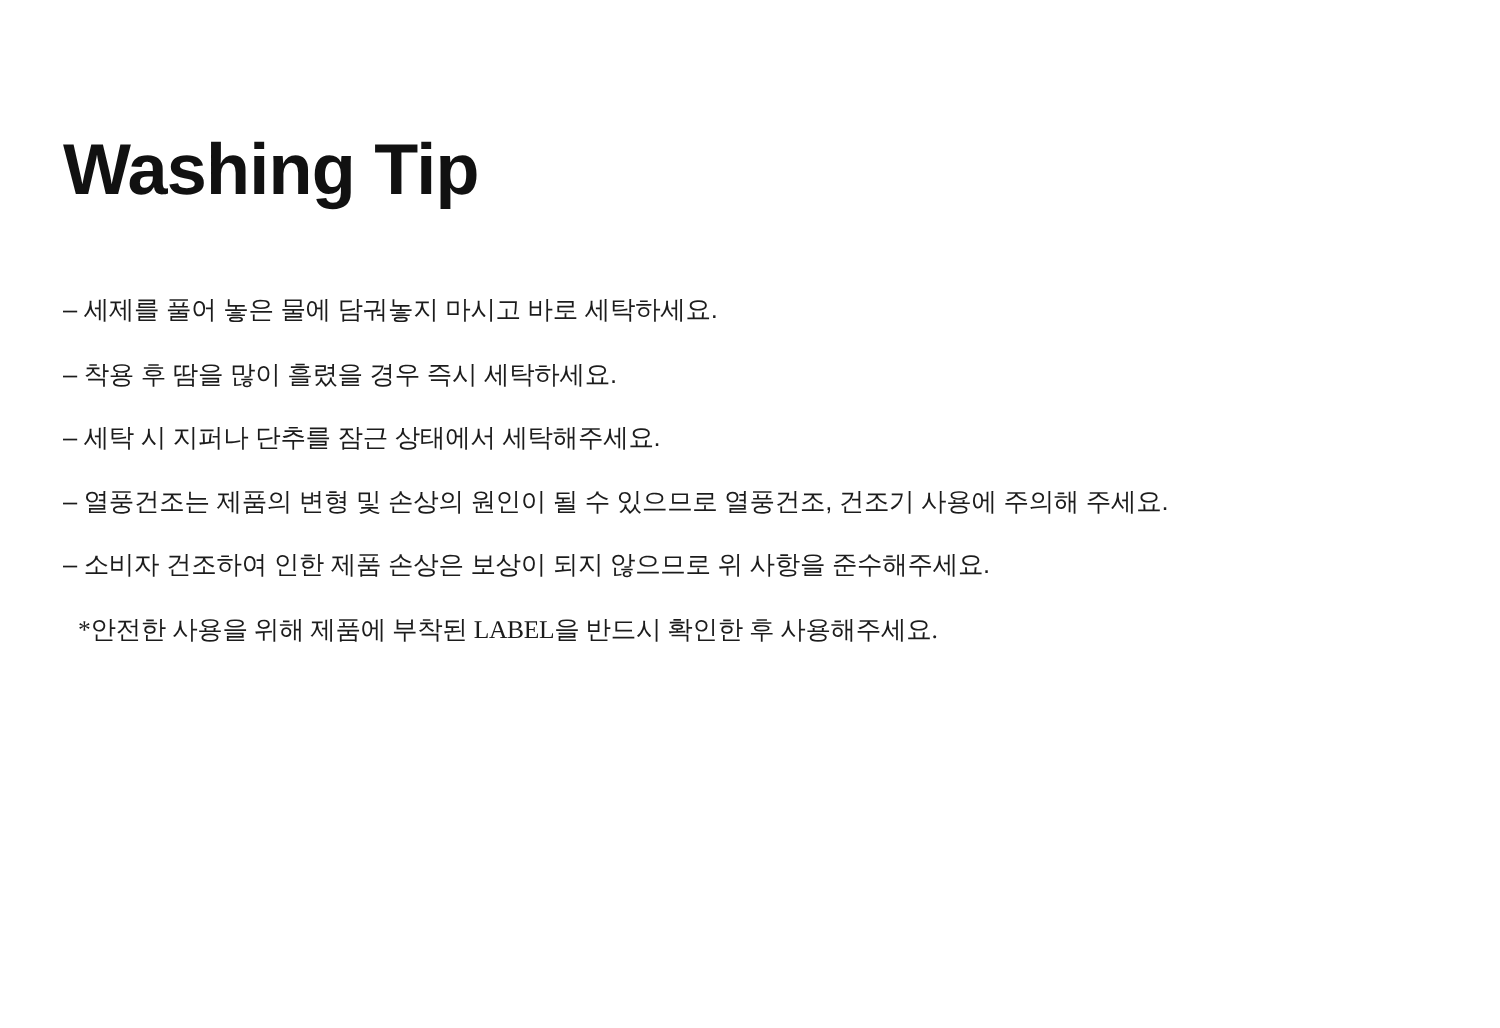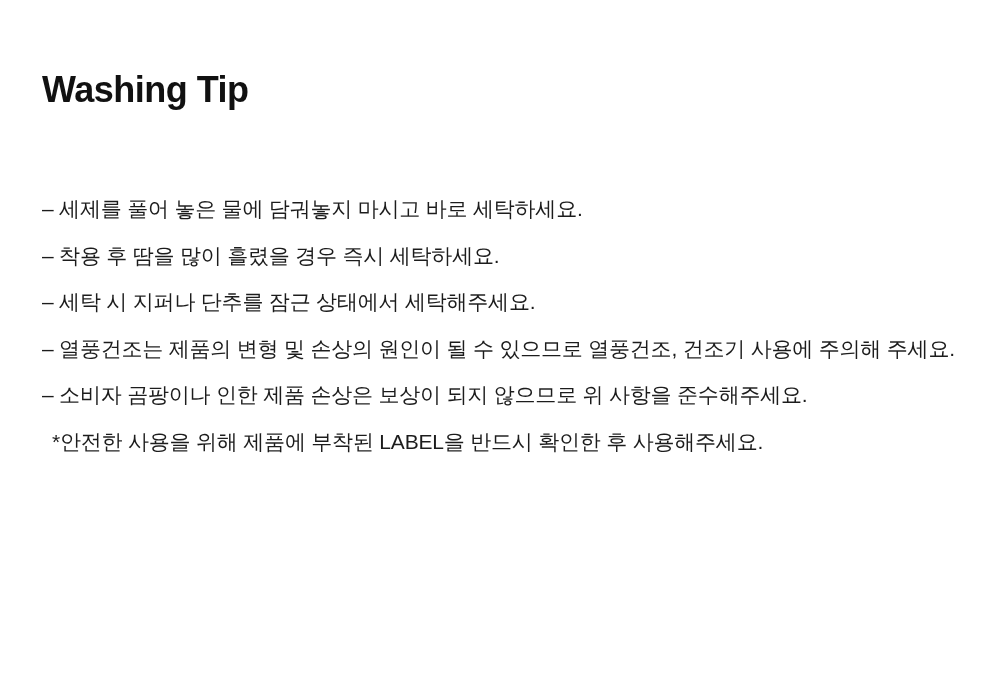--- a/index.html
+++ b/index.html
@@ -23,8 +23,8 @@
   .title {
     position: absolute;
     left: 42px;
-    top: 46px;
-    font-size: 36px;
+    top: 56px;
+    font-size: 48px;
     font-weight: bold;
     letter-spacing: -0.5px;
     color: #111111;

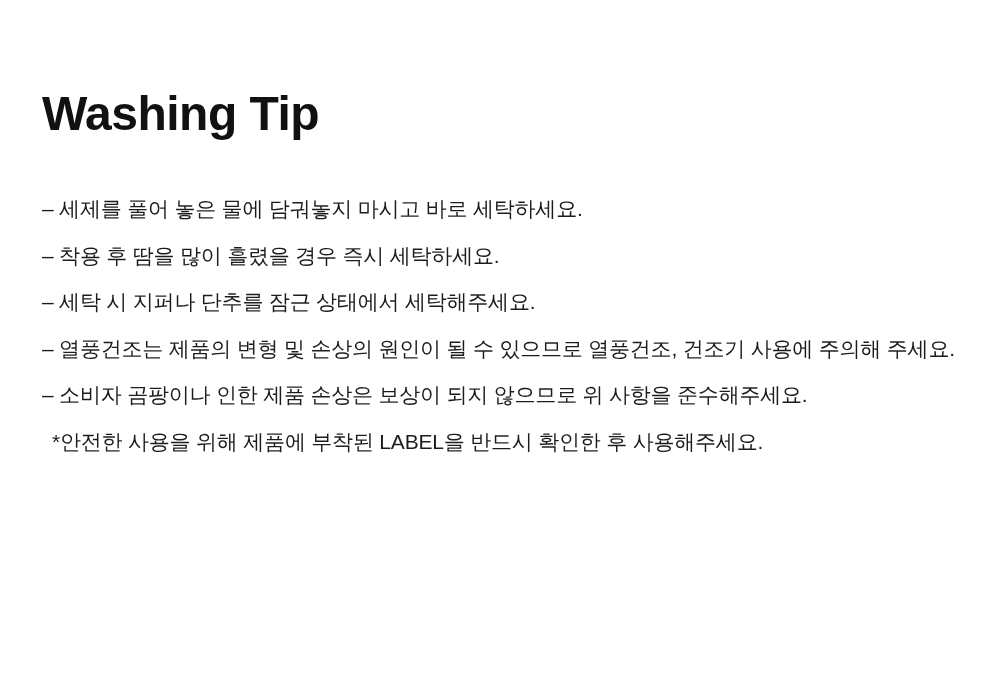--- a/index.html
+++ b/index.html
@@ -37,7 +37,7 @@
     width: 920px;
   }
   .tip-line {
-    font-size: 21px;
+    font-size: 17px;
     line-height: 1.0;
     color: #1c1c1c;
     margin-bottom: 25.5px;

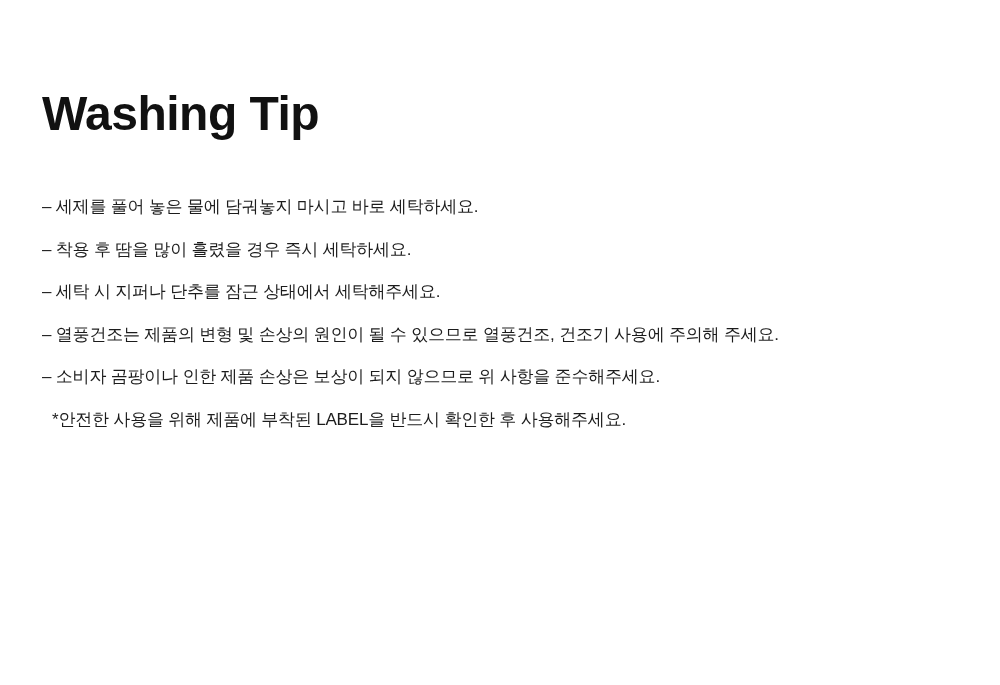--- a/index.html
+++ b/index.html
@@ -62,7 +62,7 @@
     <div class="tip-line">– 착용 후 땀을 많이 흘렸을 경우 즉시 세탁하세요.</div>
     <div class="tip-line">– 세탁 시 지퍼나 단추를 잠근 상태에서 세탁해주세요.</div>
     <div class="tip-line">– 열풍건조는 제품의 변형 및 손상의 원인이 될 수 있으므로 열풍건조, 건조기 사용에 주의해 주세요.</div>
-    <div class="tip-line">– 소비자 곰팡이나 인한 제품 손상은 보상이 되지 않으므로 위 사항을 준수해주세요.</div>
+    <div class="tip-line">– 소비자 건조하여 인한 제품 손상은 보상이 되지 않으므로 위 사항을 준수해주세요.</div>
     <div class="tip-line note">*안전한 사용을 위해 제품에 부착된 LABEL을 반드시 확인한 후 사용해주세요.</div>
   </div>
 

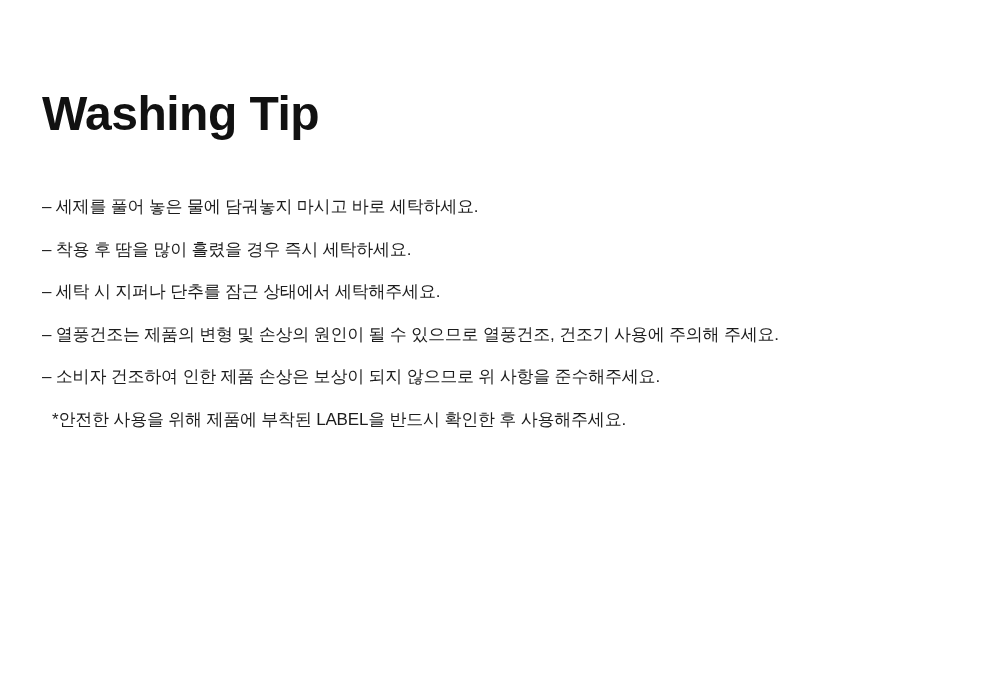--- a/index.html
+++ b/index.html
@@ -48,6 +48,7 @@
     margin-top: 2px;
     padding-left: 10px;
     margin-bottom: 0;
+    font-family: Liberation Serif, serif;
   }
 </style>
 </head>

